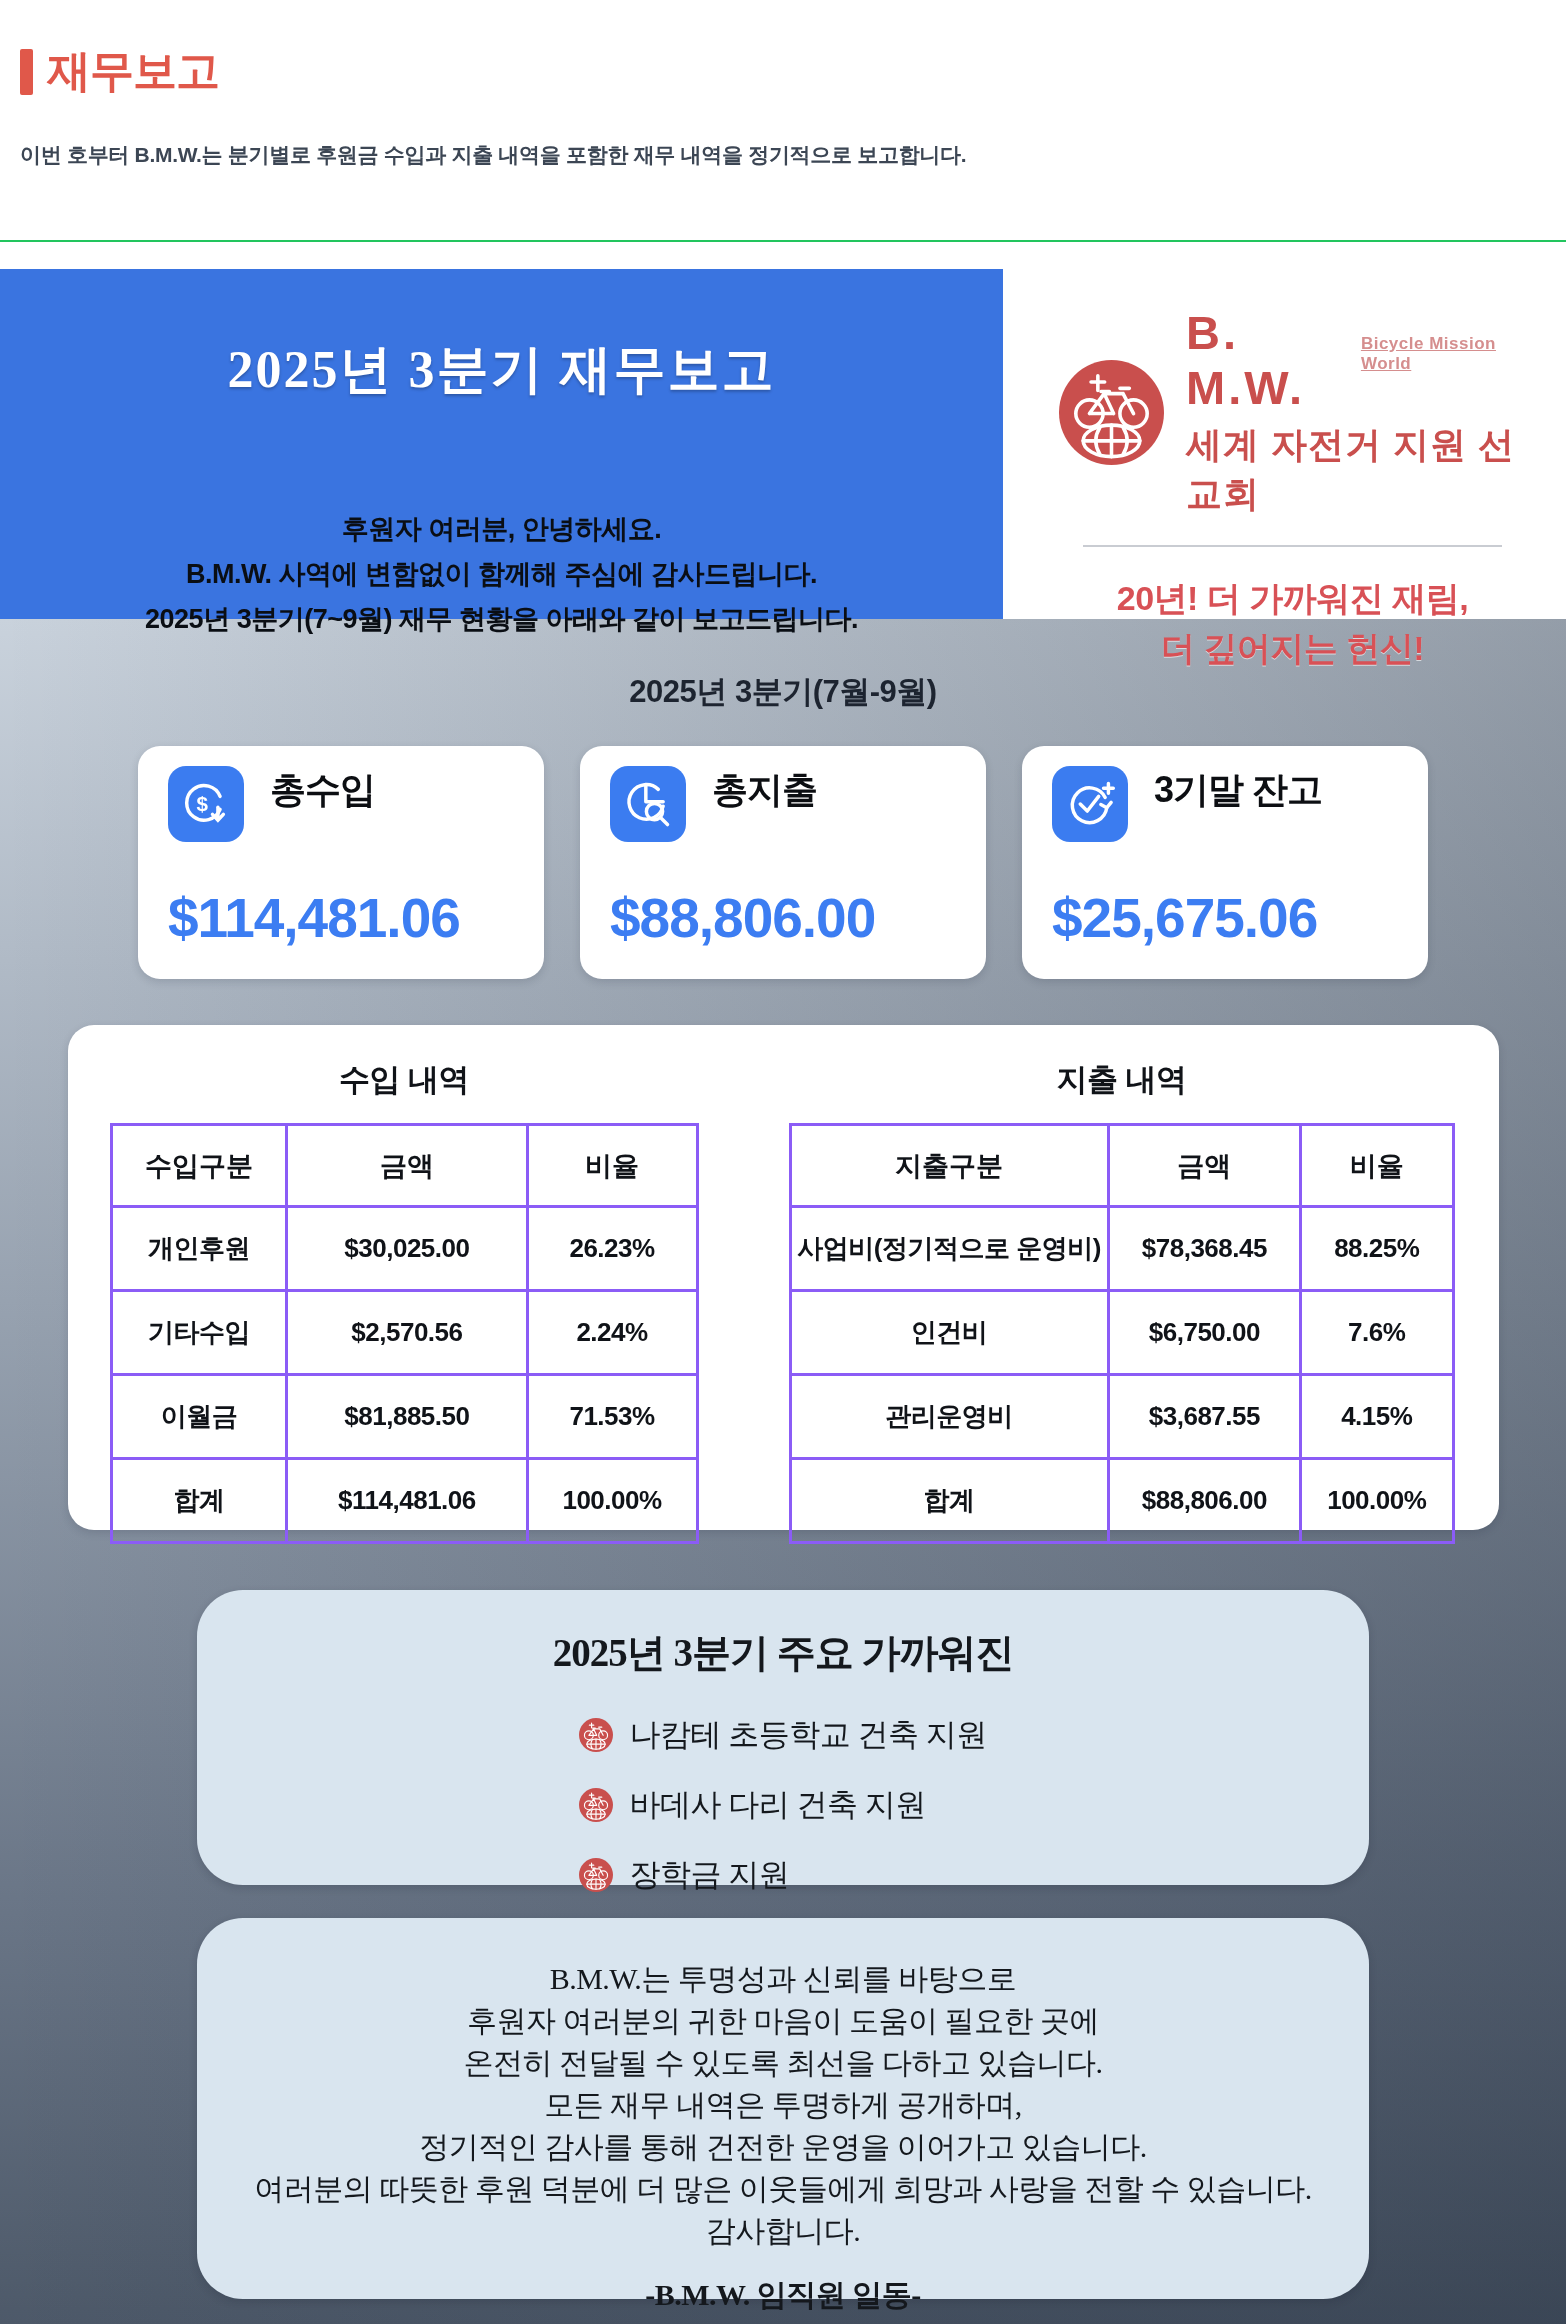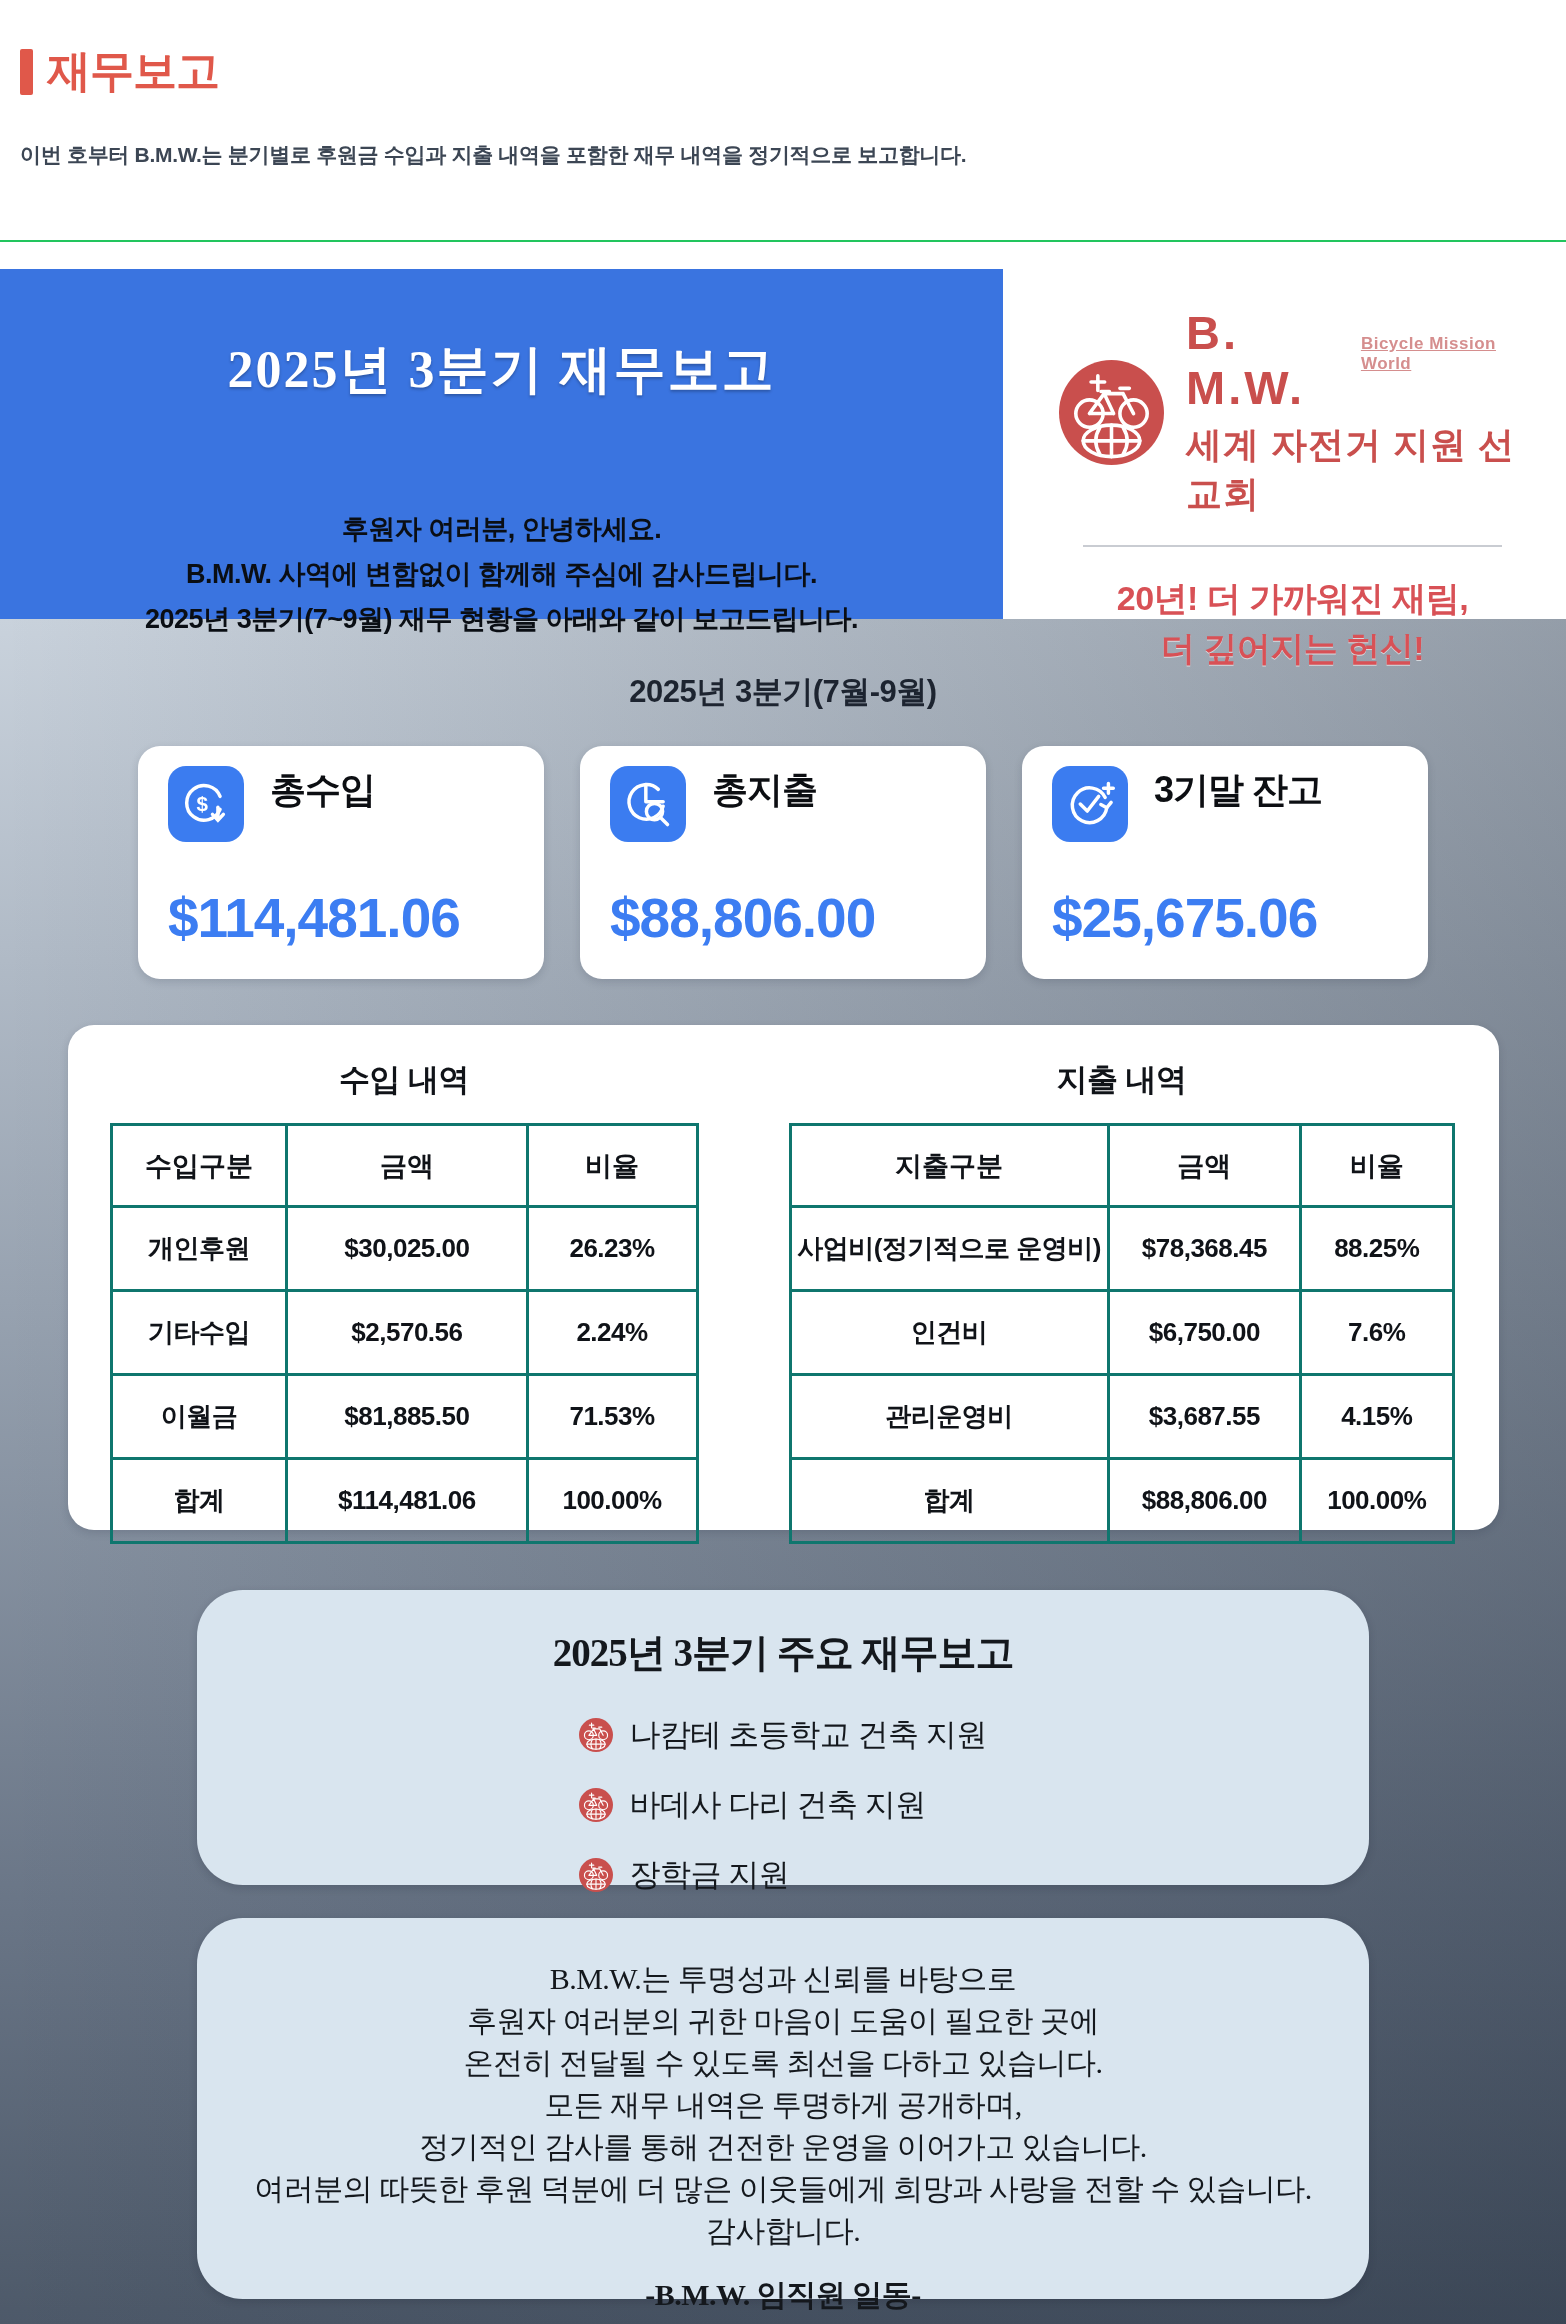--- a/index.html
+++ b/index.html
@@ -72,7 +72,7 @@
   .tcol-expense { width:666px; }
   .tbl-title { text-align:center; font-size:31px; font-weight:800; color:#101318; margin:14px 0 22px; letter-spacing:-0.5px; }
   table { border-collapse:collapse; width:100%; table-layout:fixed; }
-  th, td { border:3px solid #0f766e; text-align:center; font-weight:700; color:#101318; }
+  th, td { border:3px solid #8b5cf6; text-align:center; font-weight:700; color:#101318; }
   th { height:82px; font-size:27px; }
   td { height:84px; font-size:26px; letter-spacing:-0.5px; }
   .tcol-income col.c1{width:30%;} .tcol-income col.c2{width:41%;} .tcol-income col.c3{width:29%;}

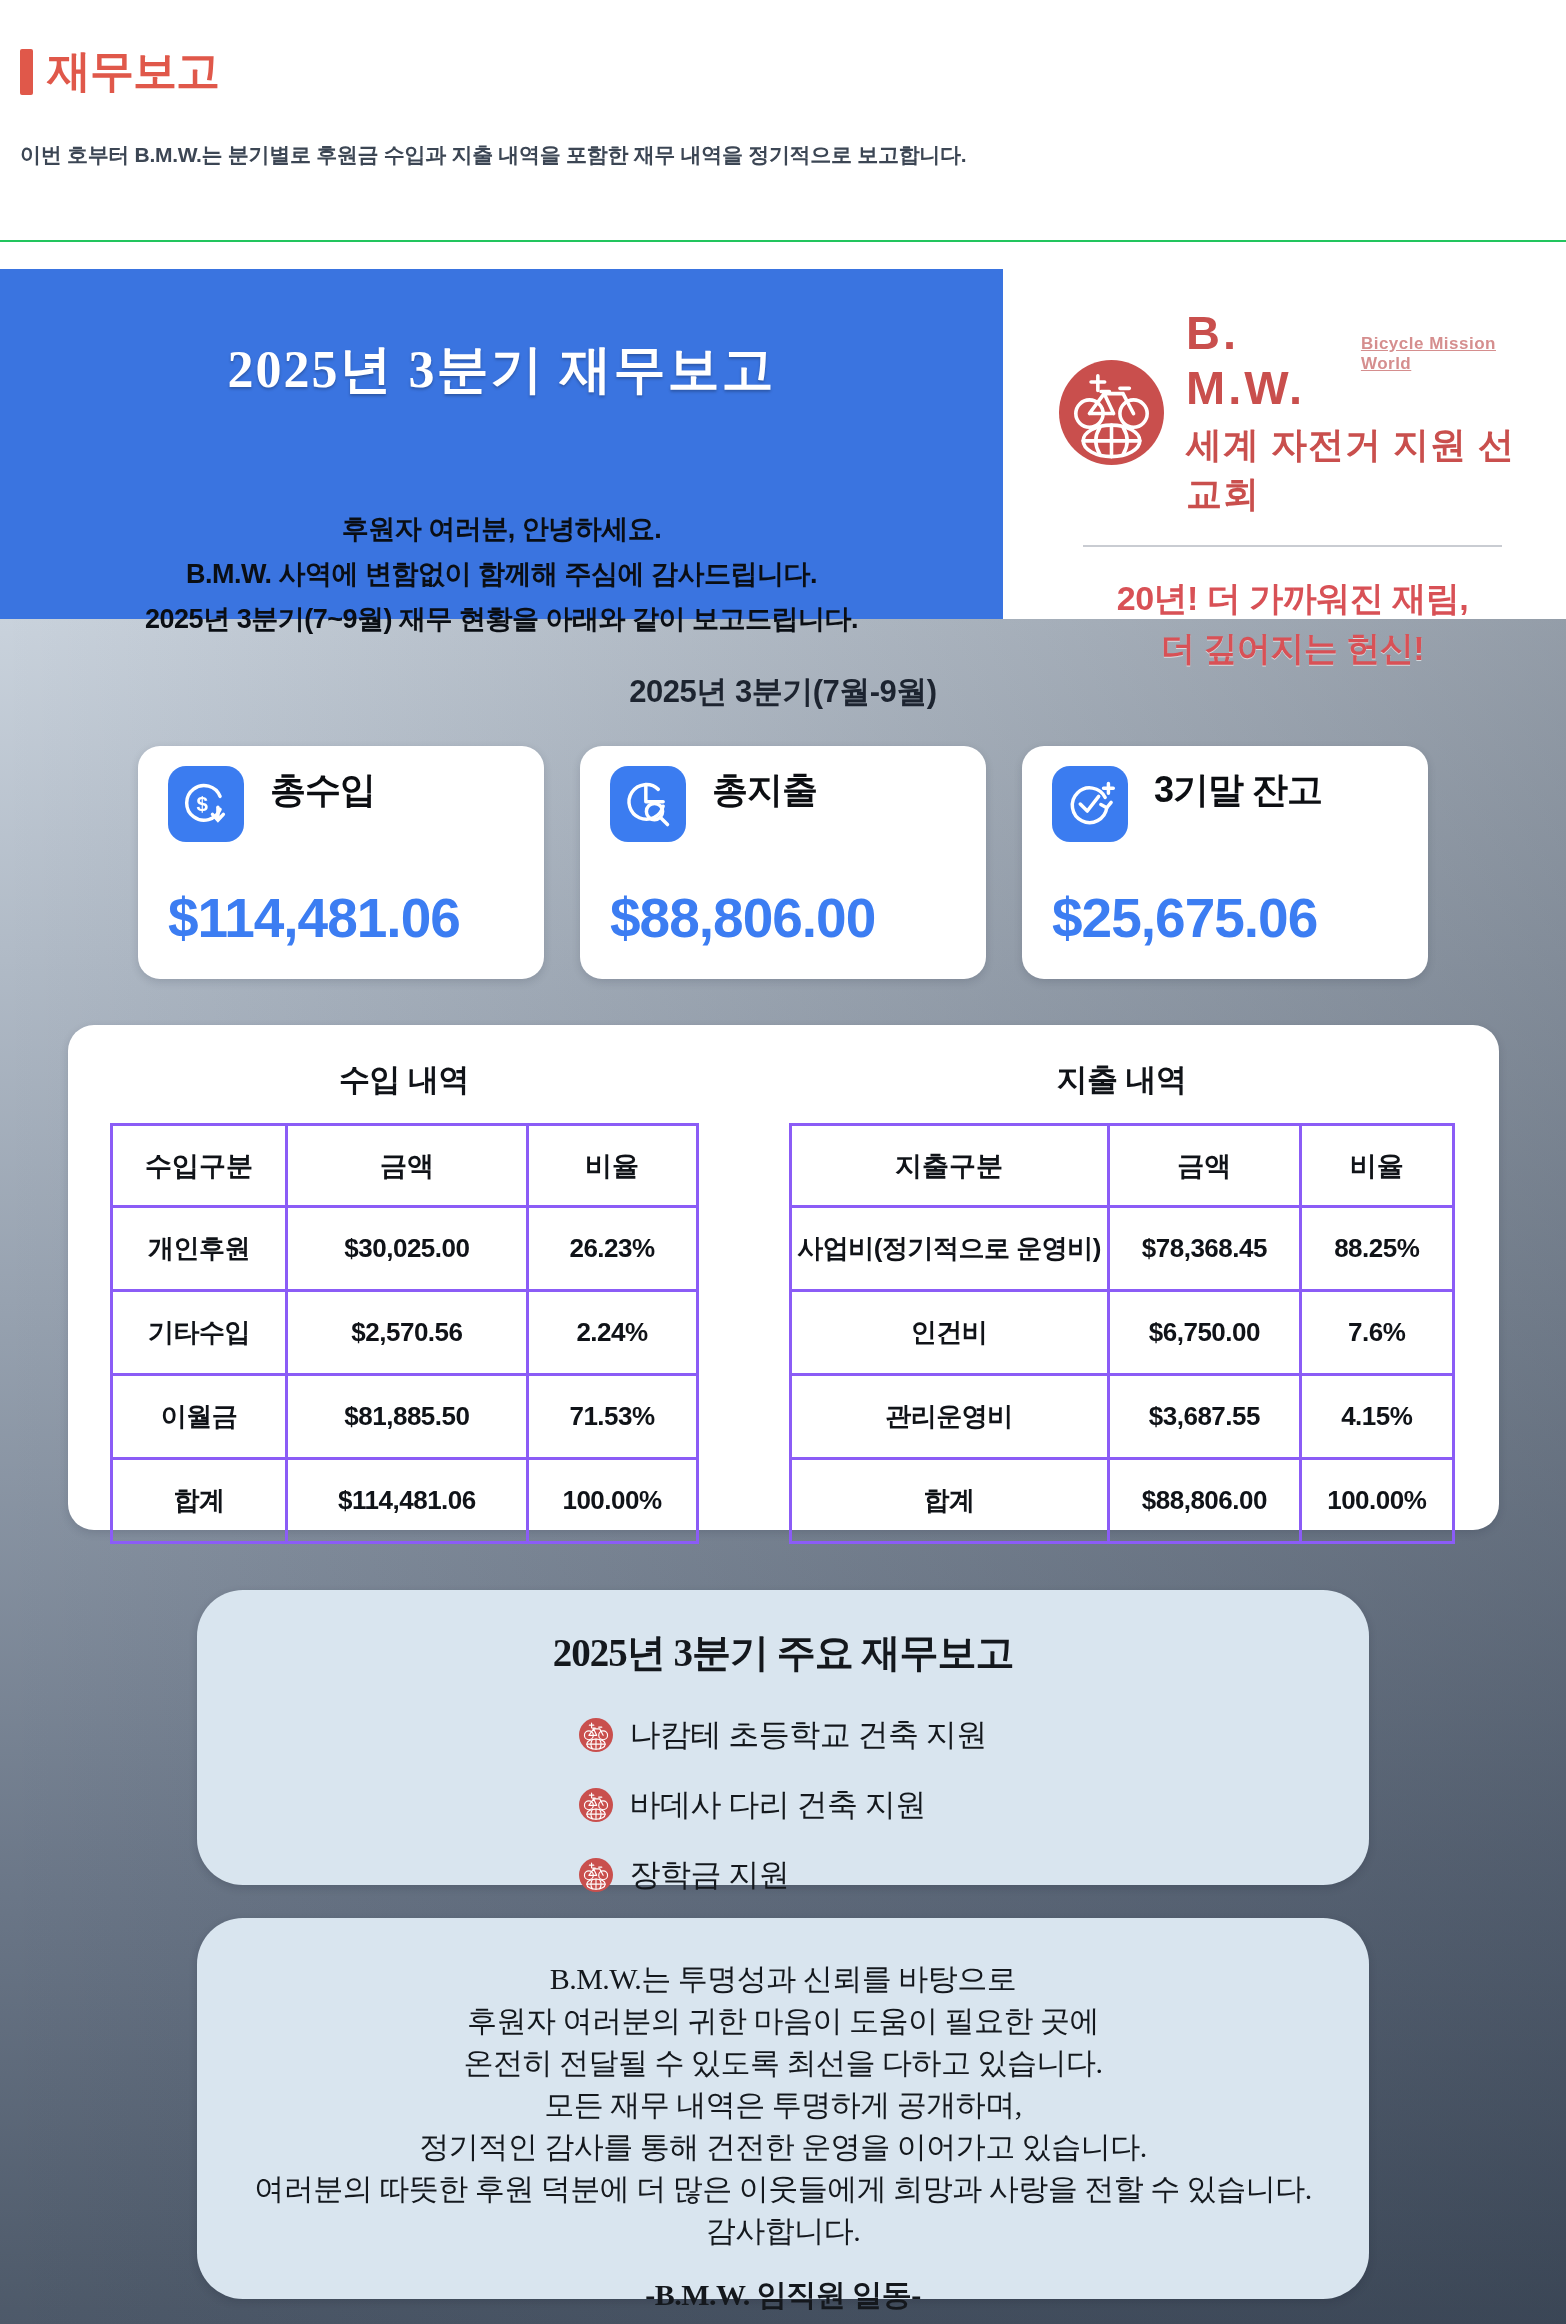--- a/index.html
+++ b/index.html
@@ -315,7 +315,7 @@
     </section>
 
     <section class="support-box">
-      <h4>2025년 3분기 주요 재무보고</h4>
+      <h4>2025년 3분기 주요 가까워진</h4>
       <ul class="support-list">
         <li>
           <svg class="mini-logo" viewBox="0 0 34 34" width="34" height="34">

